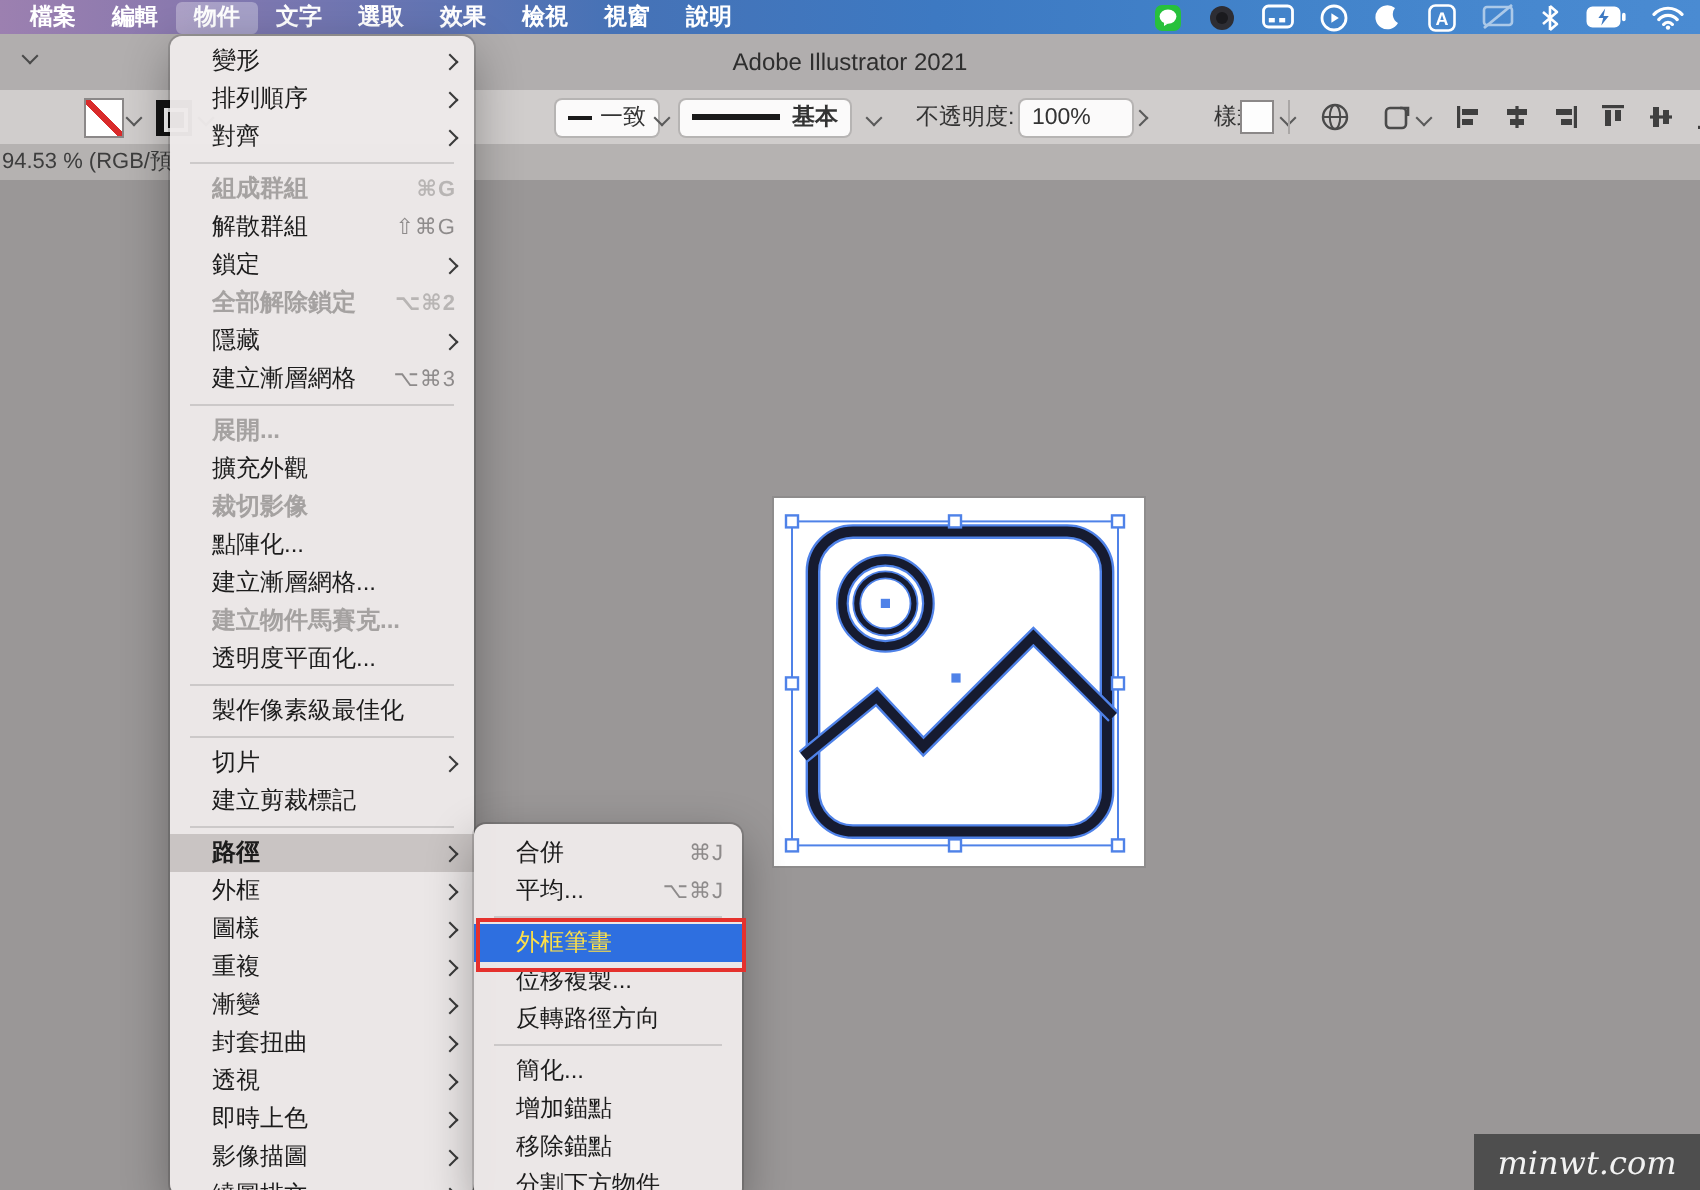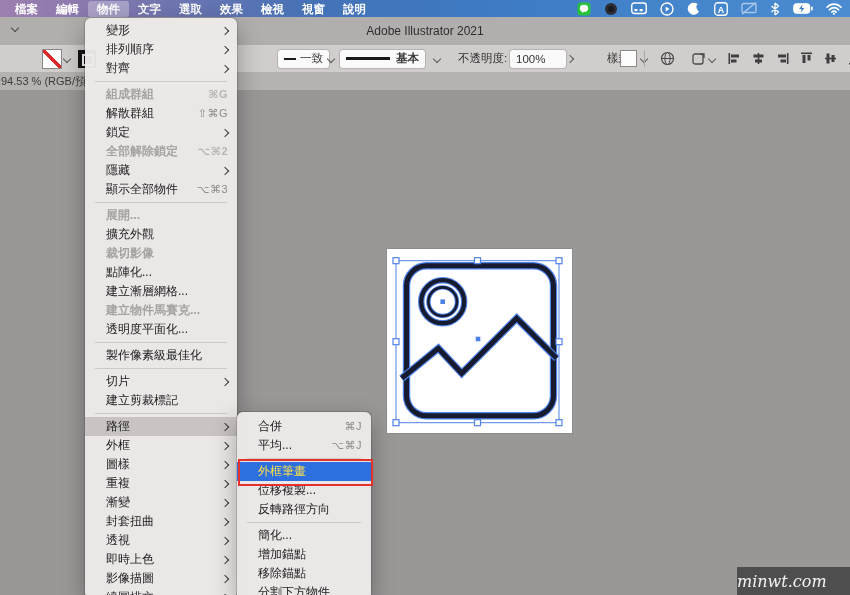--- a/index.html
+++ b/index.html
@@ -347,7 +347,7 @@
         <span class="marr"></span>
       </div>
       <div class="mrow">
-        <span class="lbl">顯示全部物件</span>
+        <span class="lbl">建立漸層網格</span>
         <span class="sc">⌥⌘3</span>
       </div>
       <div class="msep"></div>

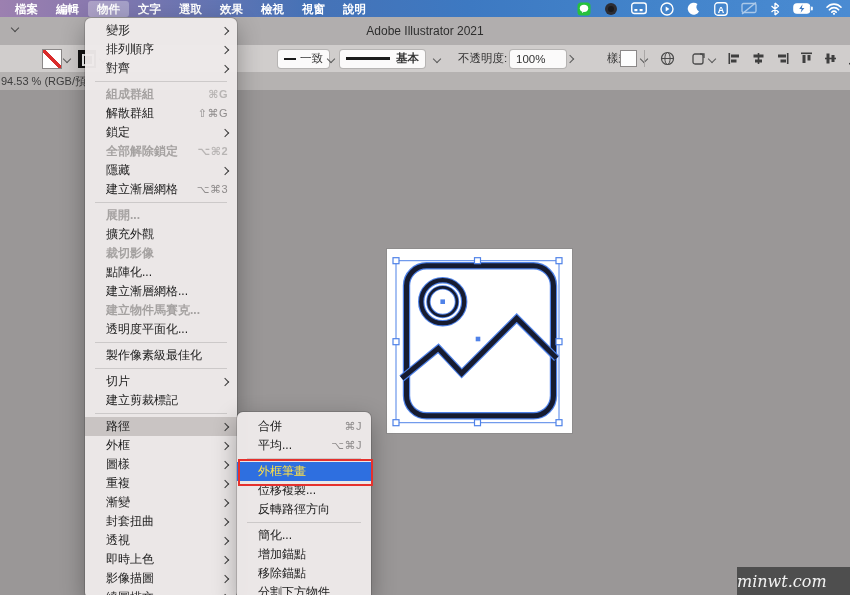--- a/index.html
+++ b/index.html
@@ -59,7 +59,7 @@
   .mrow .marr{margin-left:auto;width:5px;height:5px;border-right:1.6px solid #3a3a3a;border-bottom:1.6px solid #3a3a3a;transform:rotate(-45deg);}
   .mrow.dis{color:#a5a2a1;font-weight:bold;}
   .mrow.dis .sc{color:#b8b5b4;}
-  .mrow.open{background:#c9c4c3;}
+  .mrow.open{background:#c9c4c3;font-weight:bold;}
   .mrow.sel{background:var(--hl,#2e6fe0);color:#fde047;}
   .msep{height:1px;background:rgba(0,0,0,0.13);margin:3px 10px;}
 

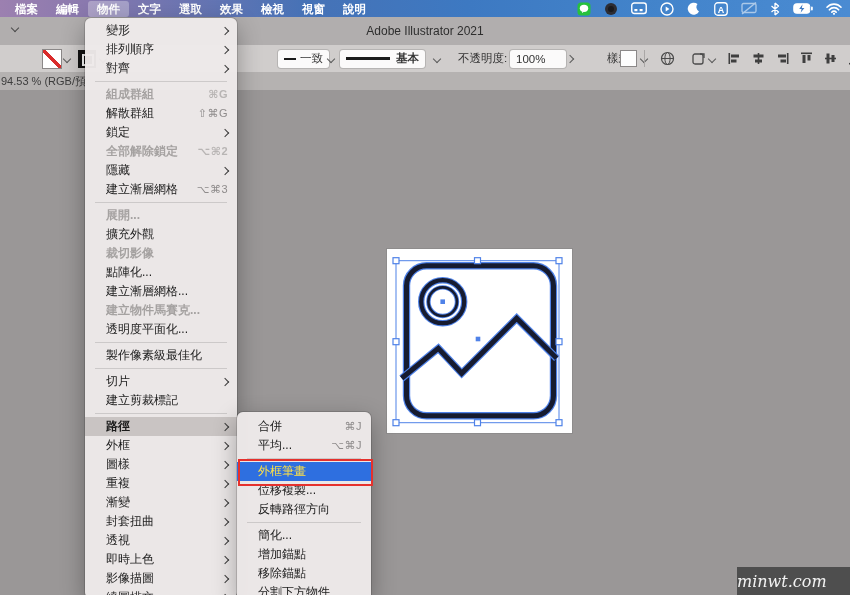--- a/index.html
+++ b/index.html
@@ -67,7 +67,7 @@
 
   
   .watermark{position:absolute;right:0;bottom:0;width:113px;height:28px;background:#4e4e4e;z-index:80;
-    display:flex;align-items:center;justify-content:flex-start;}
+    display:flex;align-items:center;justify-content:center;}
   .watermark span{color:#f2f2f2;font-family:"DejaVu Serif","Liberation Serif",serif;font-style:italic;font-size:16px;}
 </style>
 </head>

